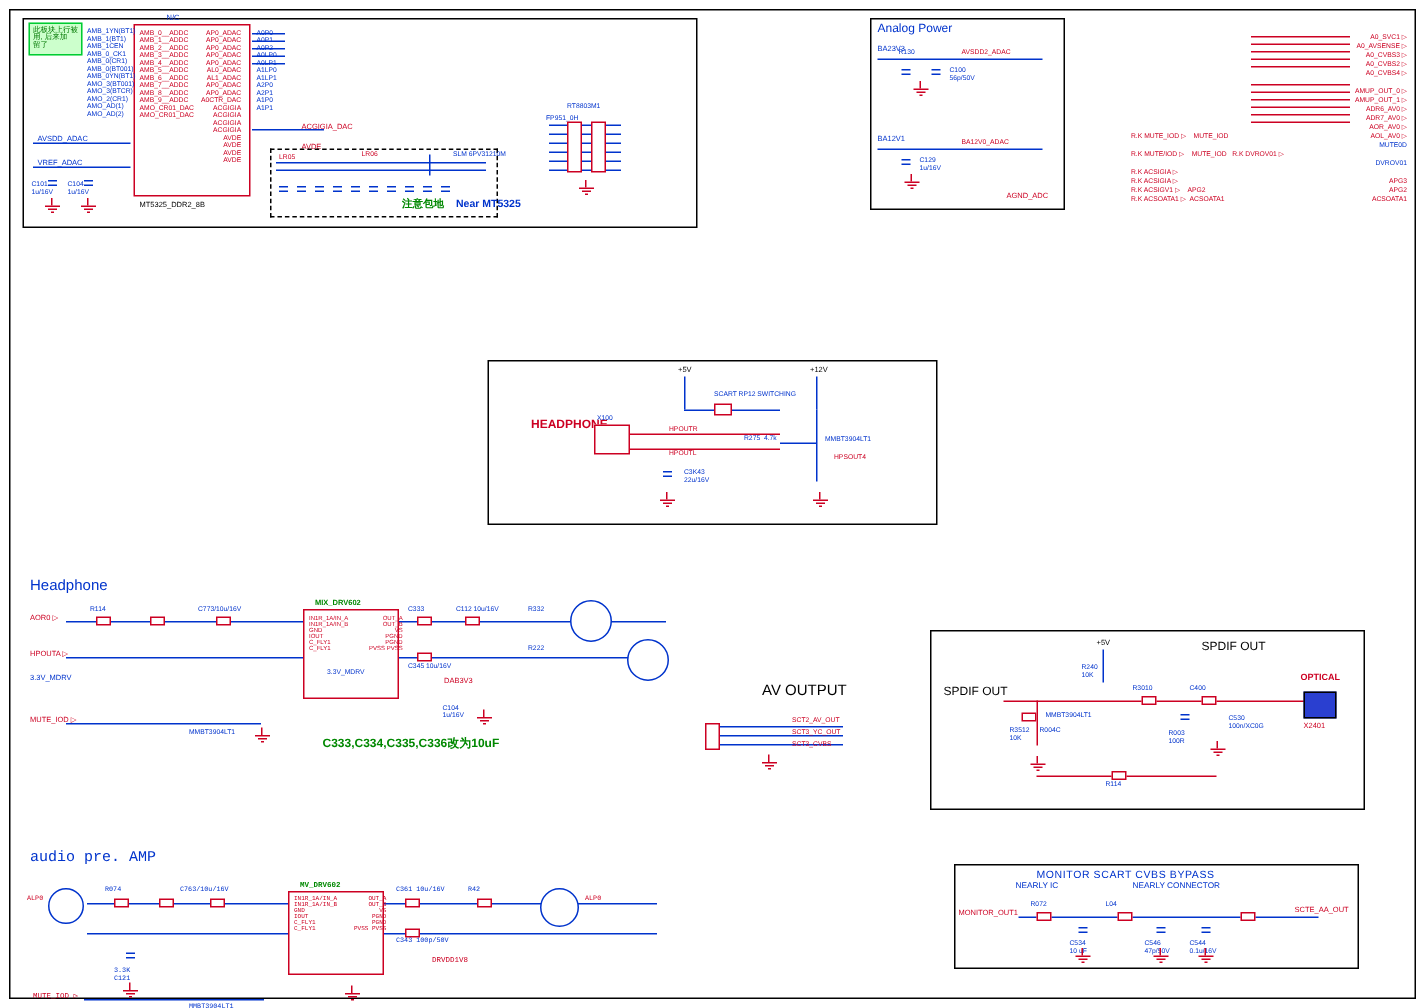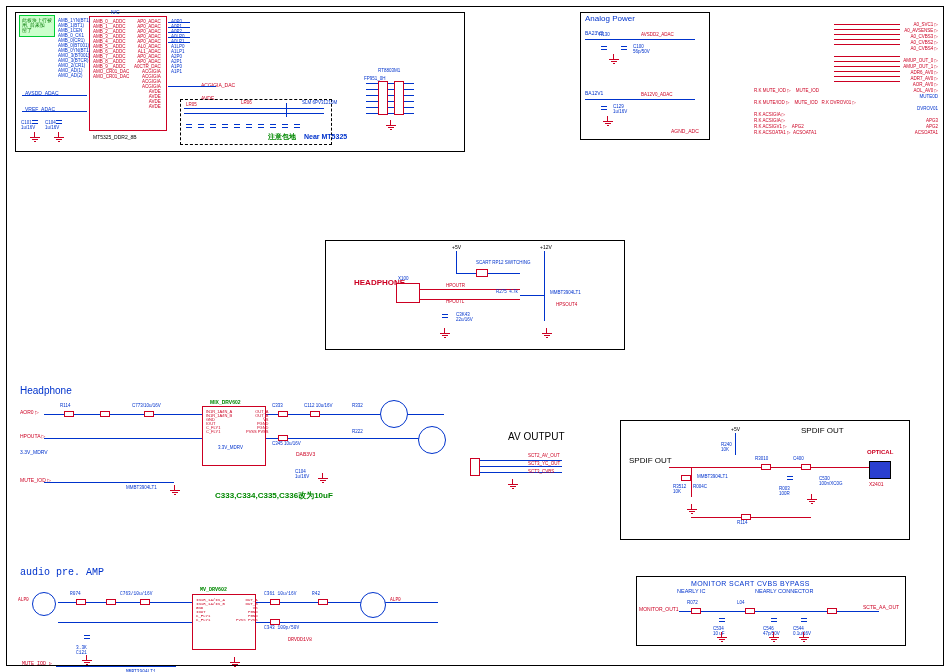--- a/index.html
+++ b/index.html
@@ -369,7 +369,7 @@
 
 <div class="lbl green" style="left:215px; top:492px; font-size:8px; font-weight:bold;">C333,C334,C335,C336改为10uF</div>
 
-<div style="position:absolute; left:468px; top:432px; width:130px; height:70px;">
+<div style="position:absolute; left:468px; top:456px; width:130px; height:70px;">
   <div class="lbl big" style="left:40px; top:0;">AV OUTPUT</div>
   <div class="wire thin" style="left:4px; top:28px; width:90px;"></div>
   <div class="wire thin" style="left:4px; top:34px; width:90px;"></div>

